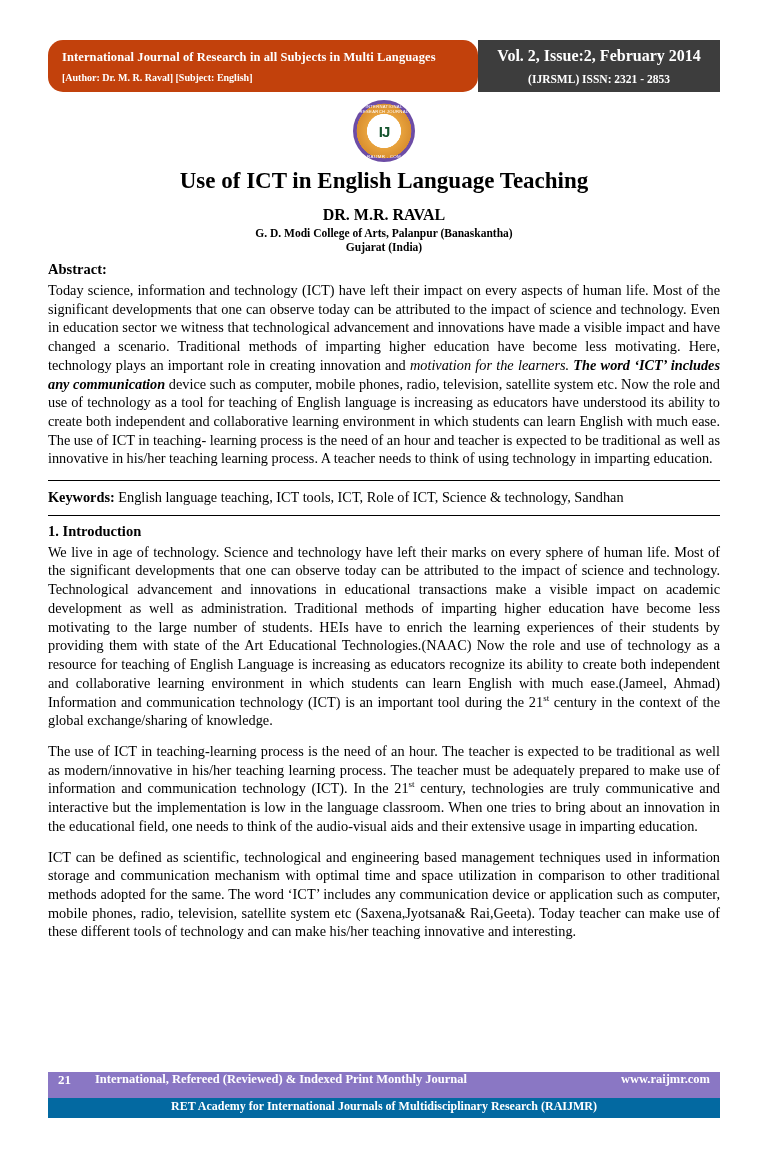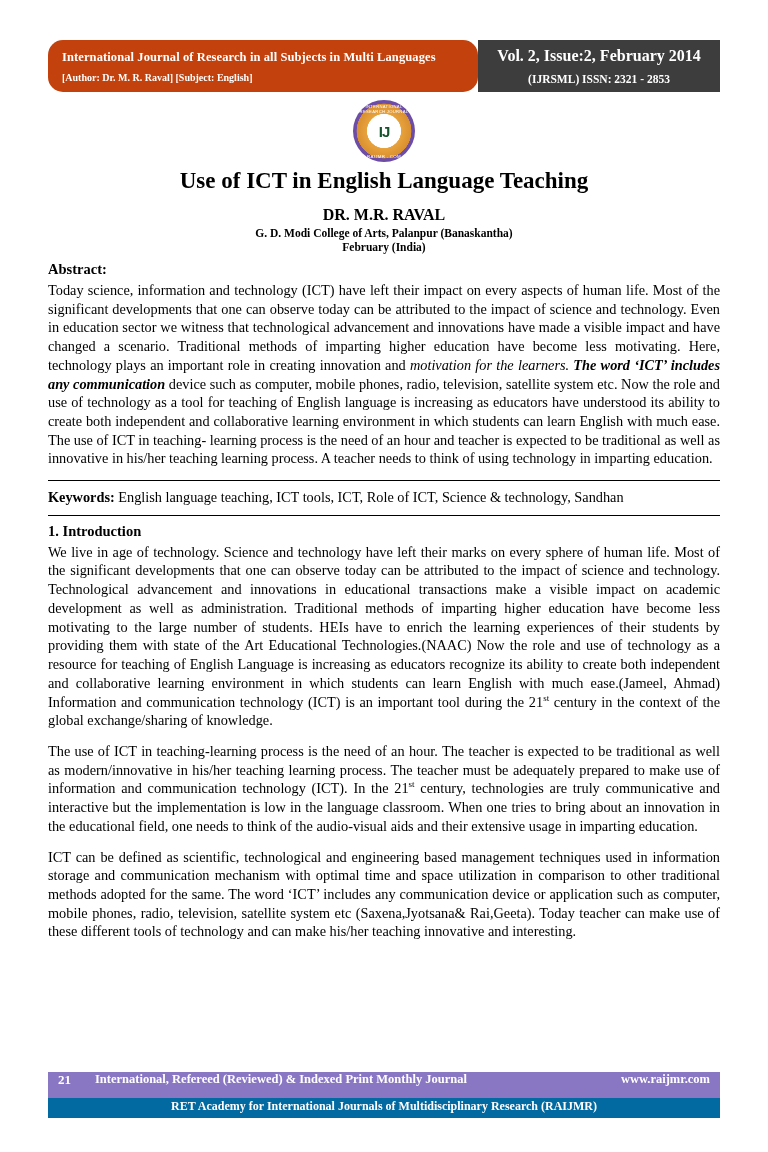--- a/index.html
+++ b/index.html
@@ -256,7 +256,7 @@
   <div class="title">Use of ICT in English Language Teaching</div>
   <div class="author">DR. M.R. RAVAL</div>
   <div class="affil1">G. D. Modi College of Arts, Palanpur (Banaskantha)</div>
-  <div class="affil2">February (India)</div>
+  <div class="affil2">Gujarat (India)</div>
 
   <div class="section-head">Abstract:</div>
   <p class="body abstract-text"><span>Today science, information and technology (ICT) have left their impact on every aspects of human life. Most of the significant developments that one can observe today can be attributed to the impact of science and technology. Even in education sector we witness that technological advancement and innovations have made a visible impact and have changed a scenario. Traditional methods of imparting higher education have become less motivating. Here, technology plays an important role in creating innovation and </span><span class="italic">motivation for the learners.</span><span class="bolditalic"> The word ‘ICT’ includes any communication</span><span> device such as computer, mobile phones, radio, television, satellite system etc. Now the role and use of technology as a tool for teaching of English language is increasing as educators have understood its ability to create both independent and collaborative learning environment in which students can learn English with much ease. The use of ICT in teaching- learning  process is the need of an hour and teacher is expected to be traditional as well as innovative in his/her teaching learning process. A teacher needs to think of using technology in imparting education.</span></p>

